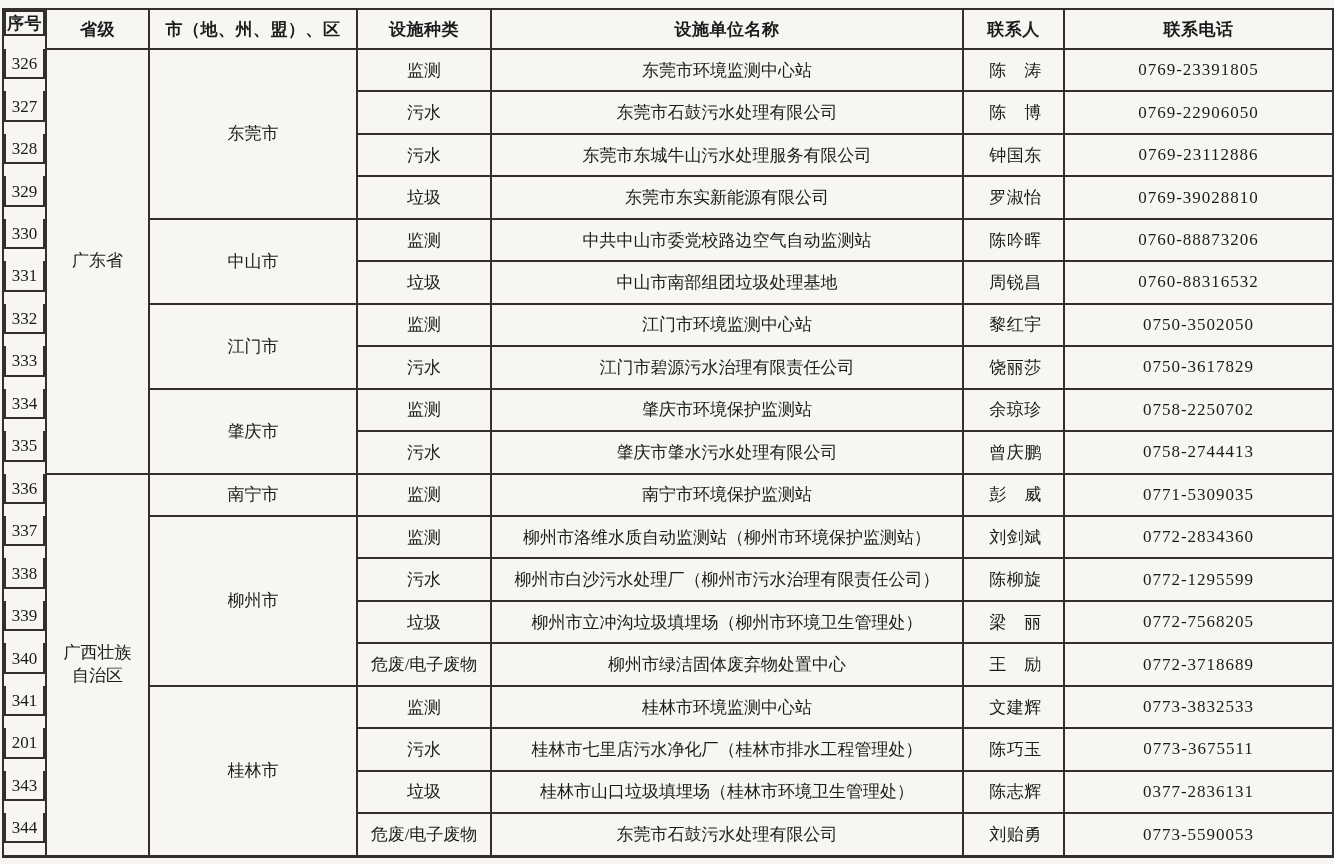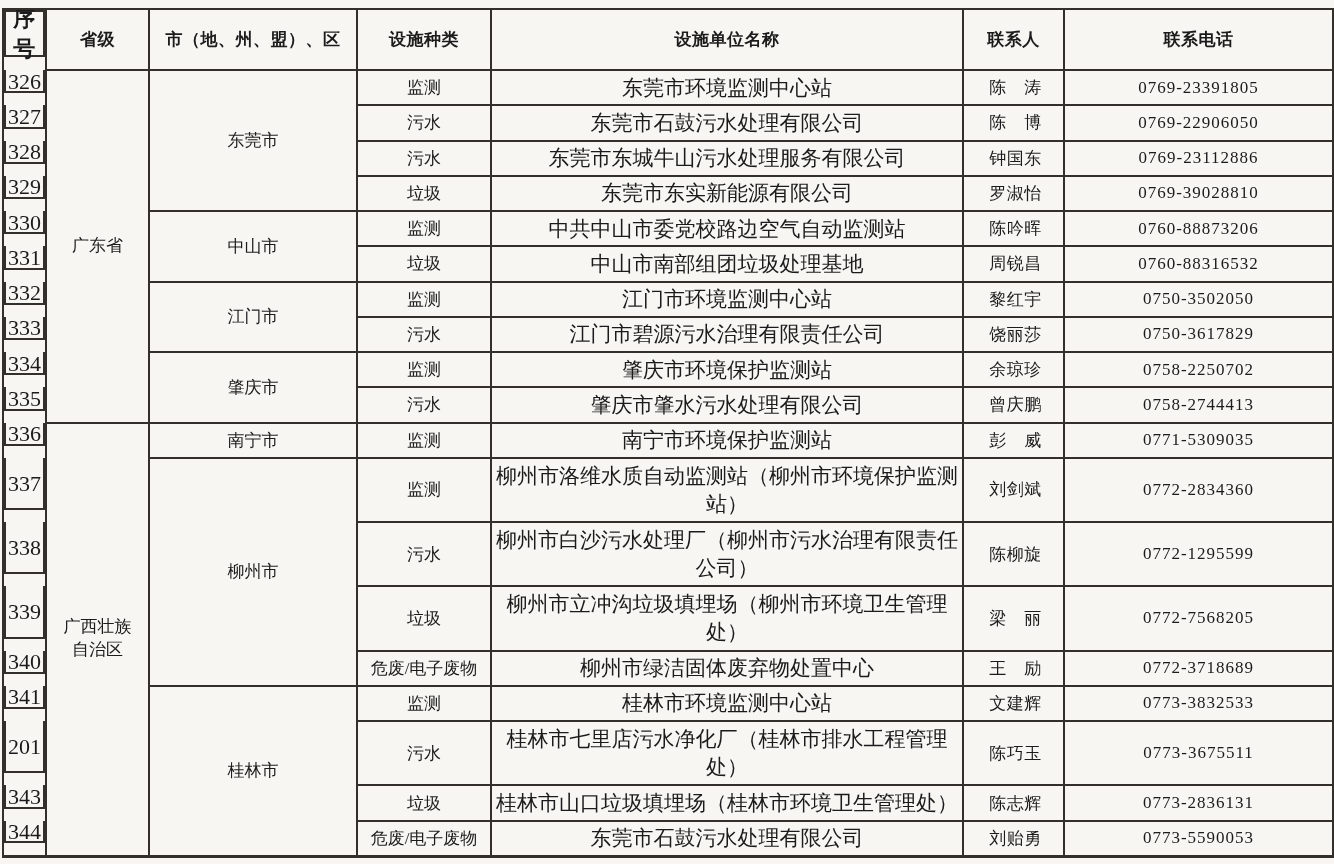--- a/index.html
+++ b/index.html
@@ -51,7 +51,7 @@
   .seq-text{
     display:inline-block;
     transform:translateY(-6px);
-    font-size:22px;
+    font-size:17px;
   }
   td.prov{white-space:pre-line;line-height:1.35;}
   td.fac{font-size:21px;}

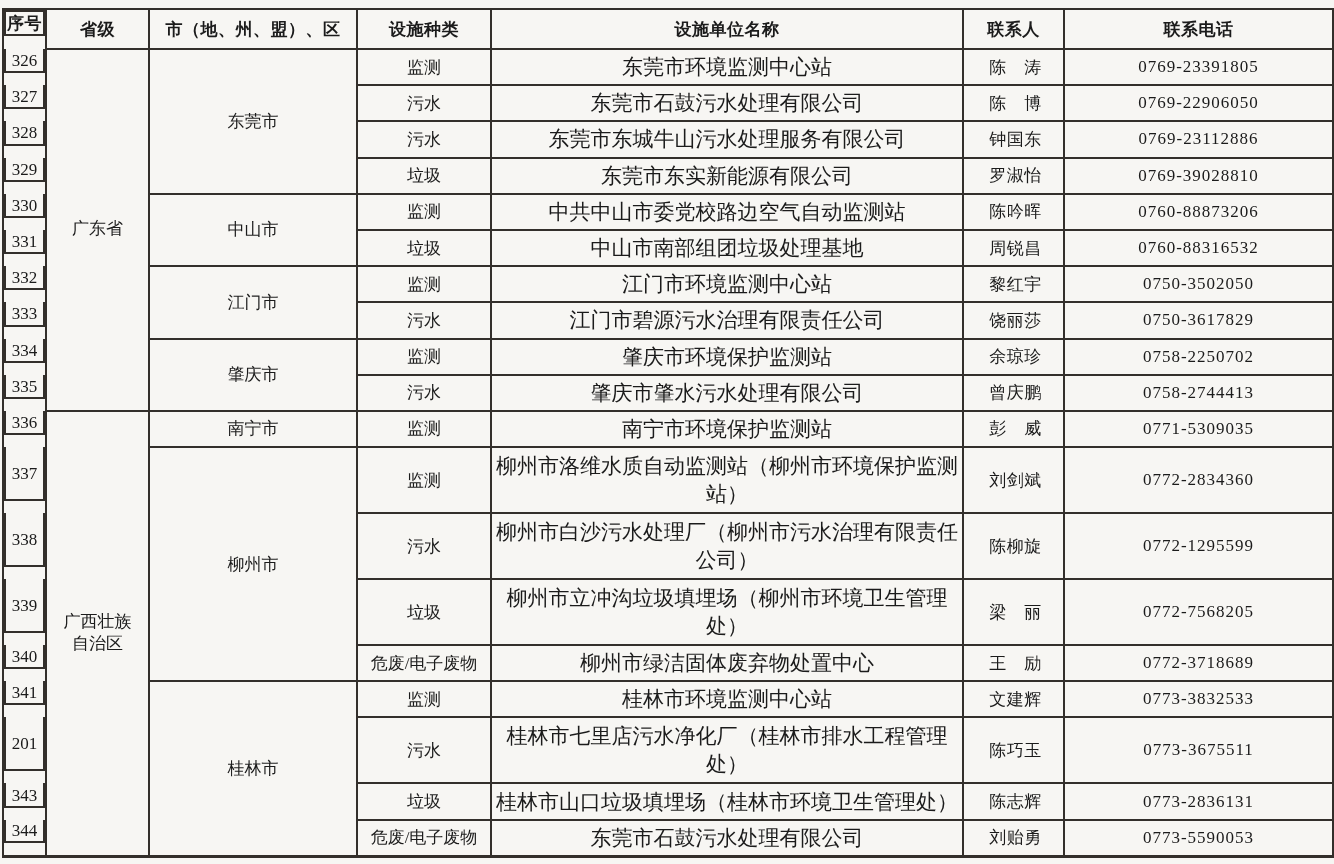--- a/index.html
+++ b/index.html
@@ -54,7 +54,7 @@
     font-size:17px;
   }
   td.prov{white-space:pre-line;line-height:1.35;}
-  td.fac{font-size:21px;}
+  td.fac{font-size:17px;}
   td.phone{letter-spacing:1px;}
   td.contact{letter-spacing:.5px;padding-left:8px;}
 </style>

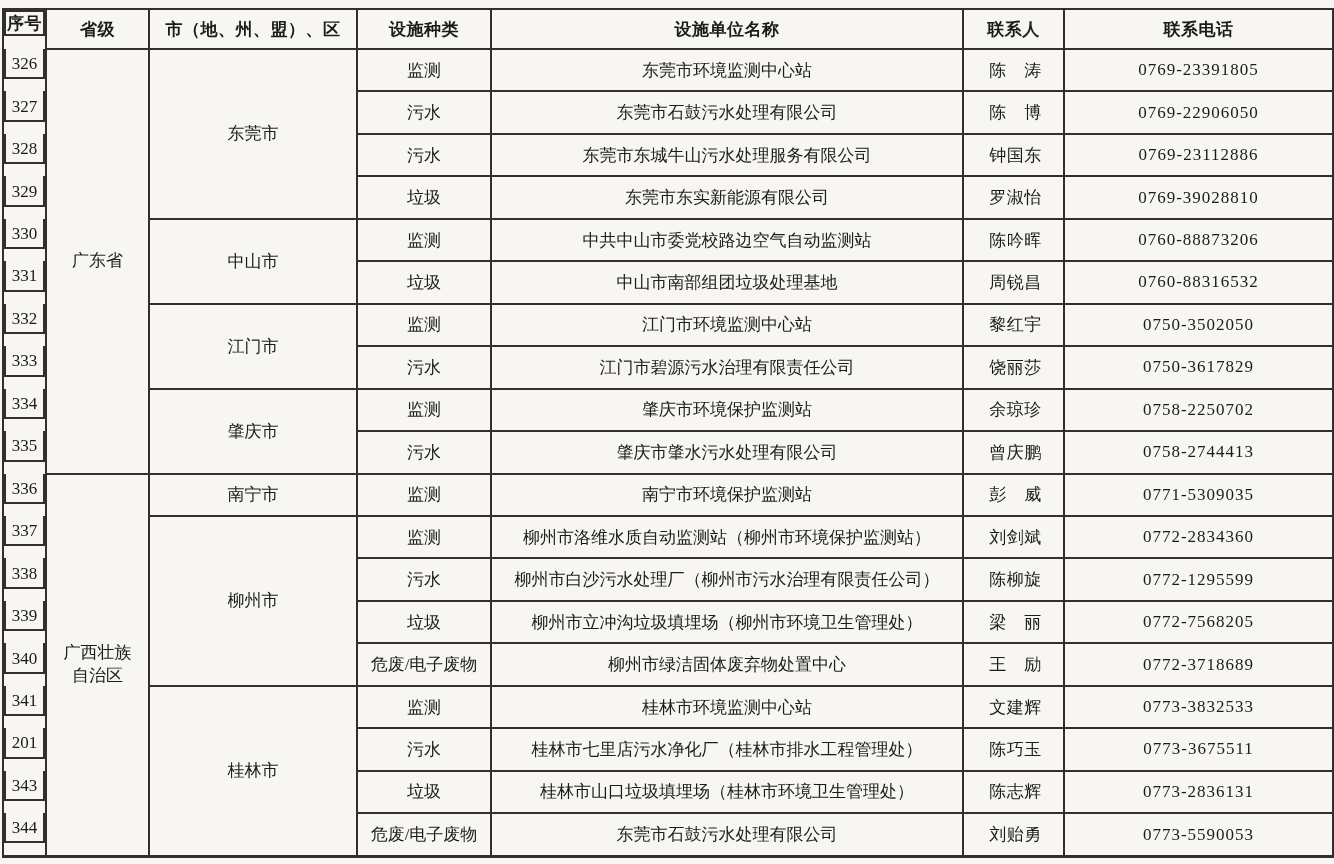--- a/index.html
+++ b/index.html
@@ -220,7 +220,7 @@
         <td class="type">垃圾</td>
         <td class="fac">桂林市山口垃圾填埋场（桂林市环境卫生管理处）</td>
         <td class="contact">陈志辉</td>
-        <td class="phone">0773-2836131</td>
+        <td class="phone">0377-2836131</td>
       </tr>
       <tr>
         <td class="seq"><span class="seq-box"></span><span class="seq-text">344</span></td>

